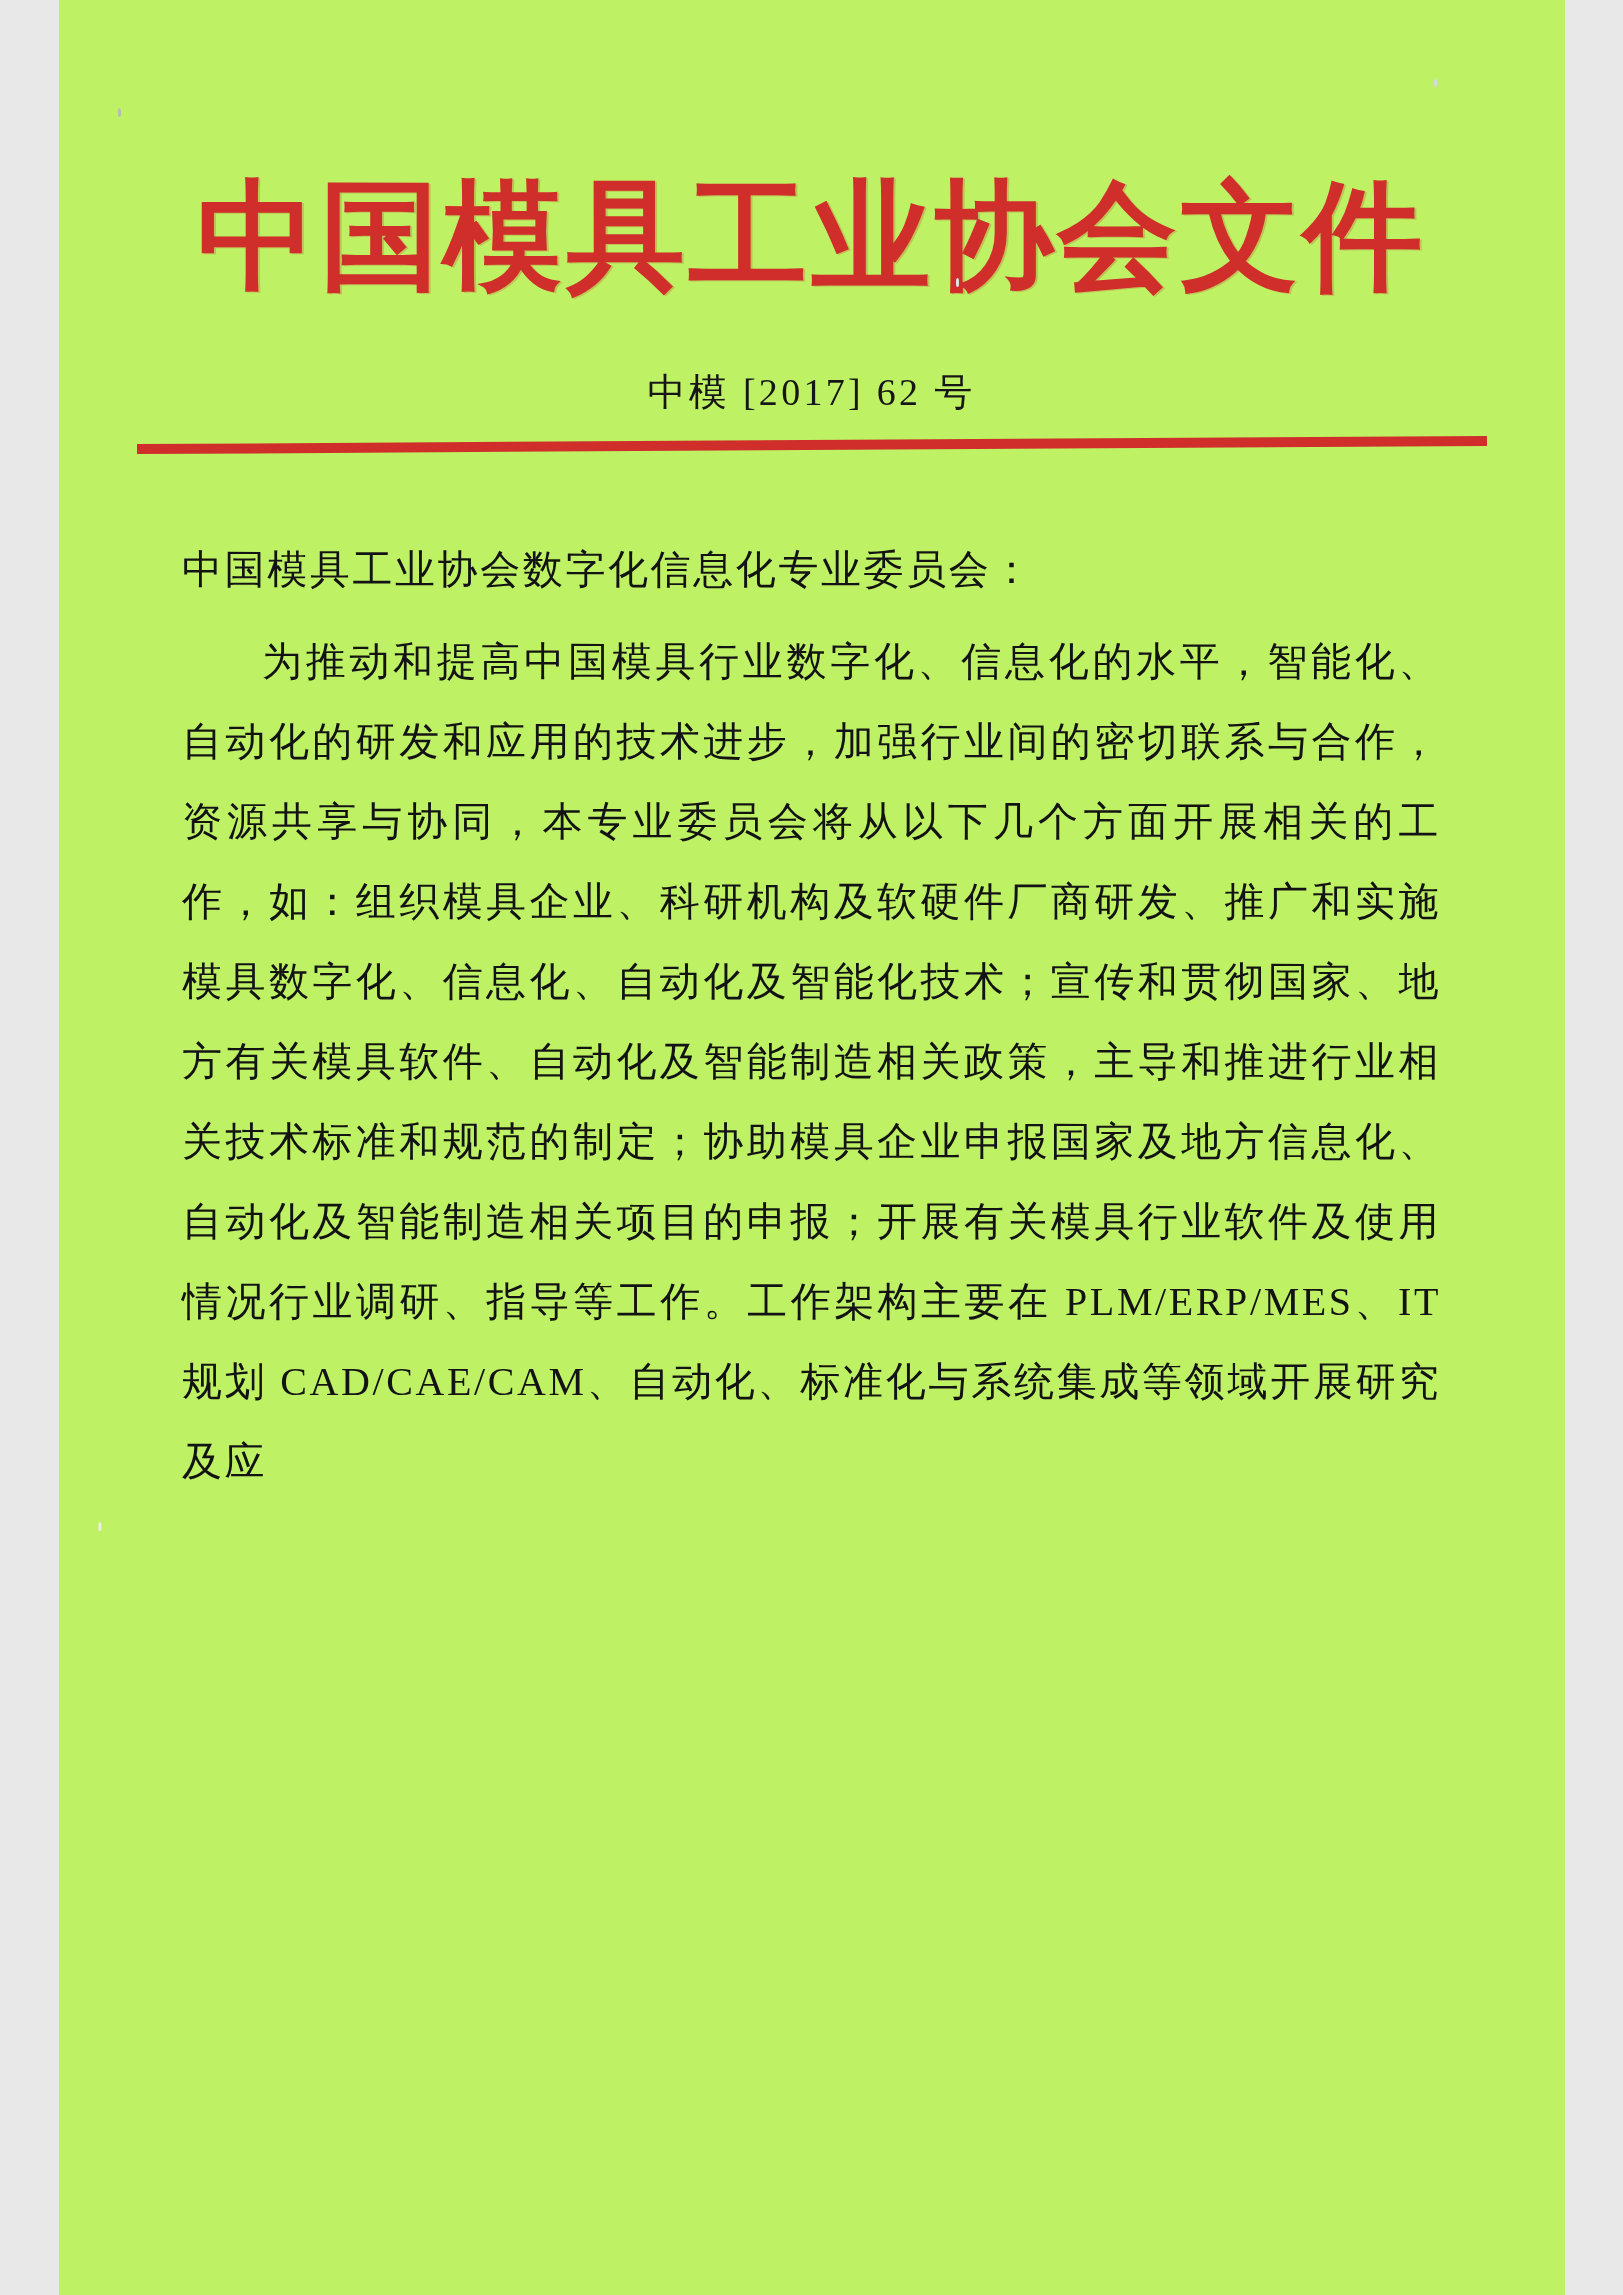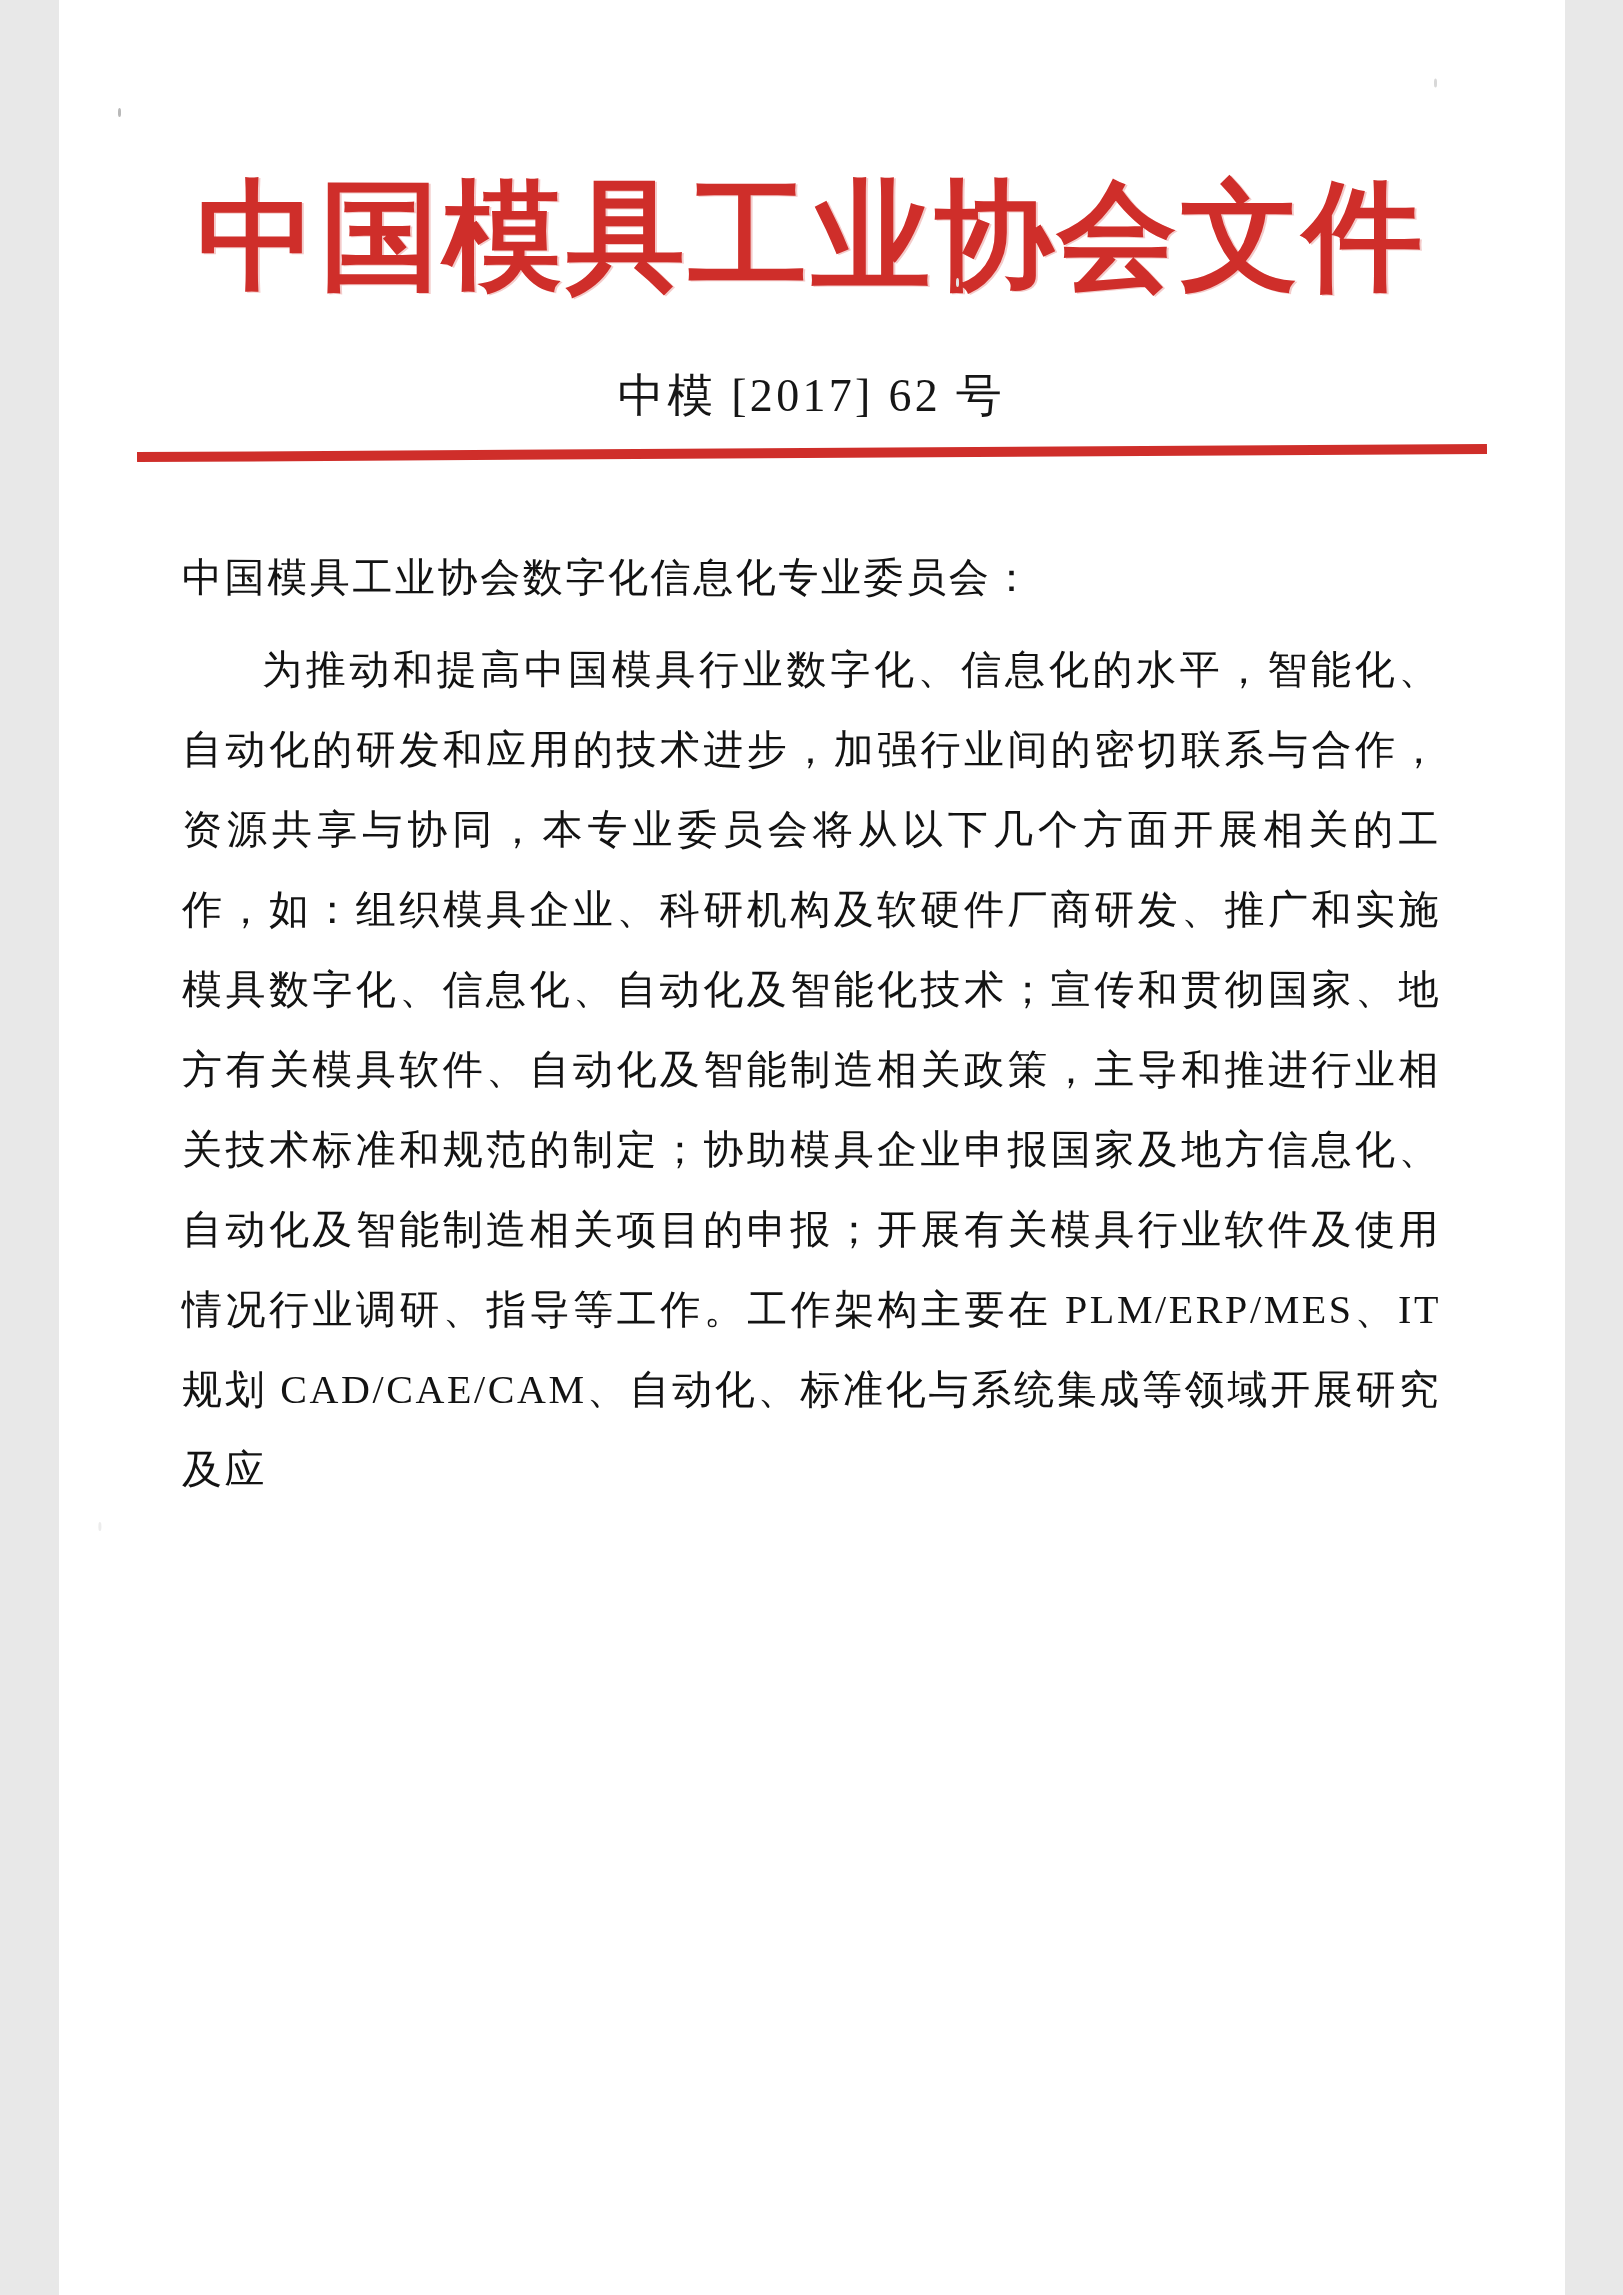--- a/index.html
+++ b/index.html
@@ -12,7 +12,7 @@
     width: 1506px;
     height: 2295px;
     margin: 0 auto;
-    background: #ffffff;
+    background: #bef264;
     overflow: hidden;
     font-family: "Liberation Serif", "DejaVu Serif", serif;
     color: var(--ink, #141414);

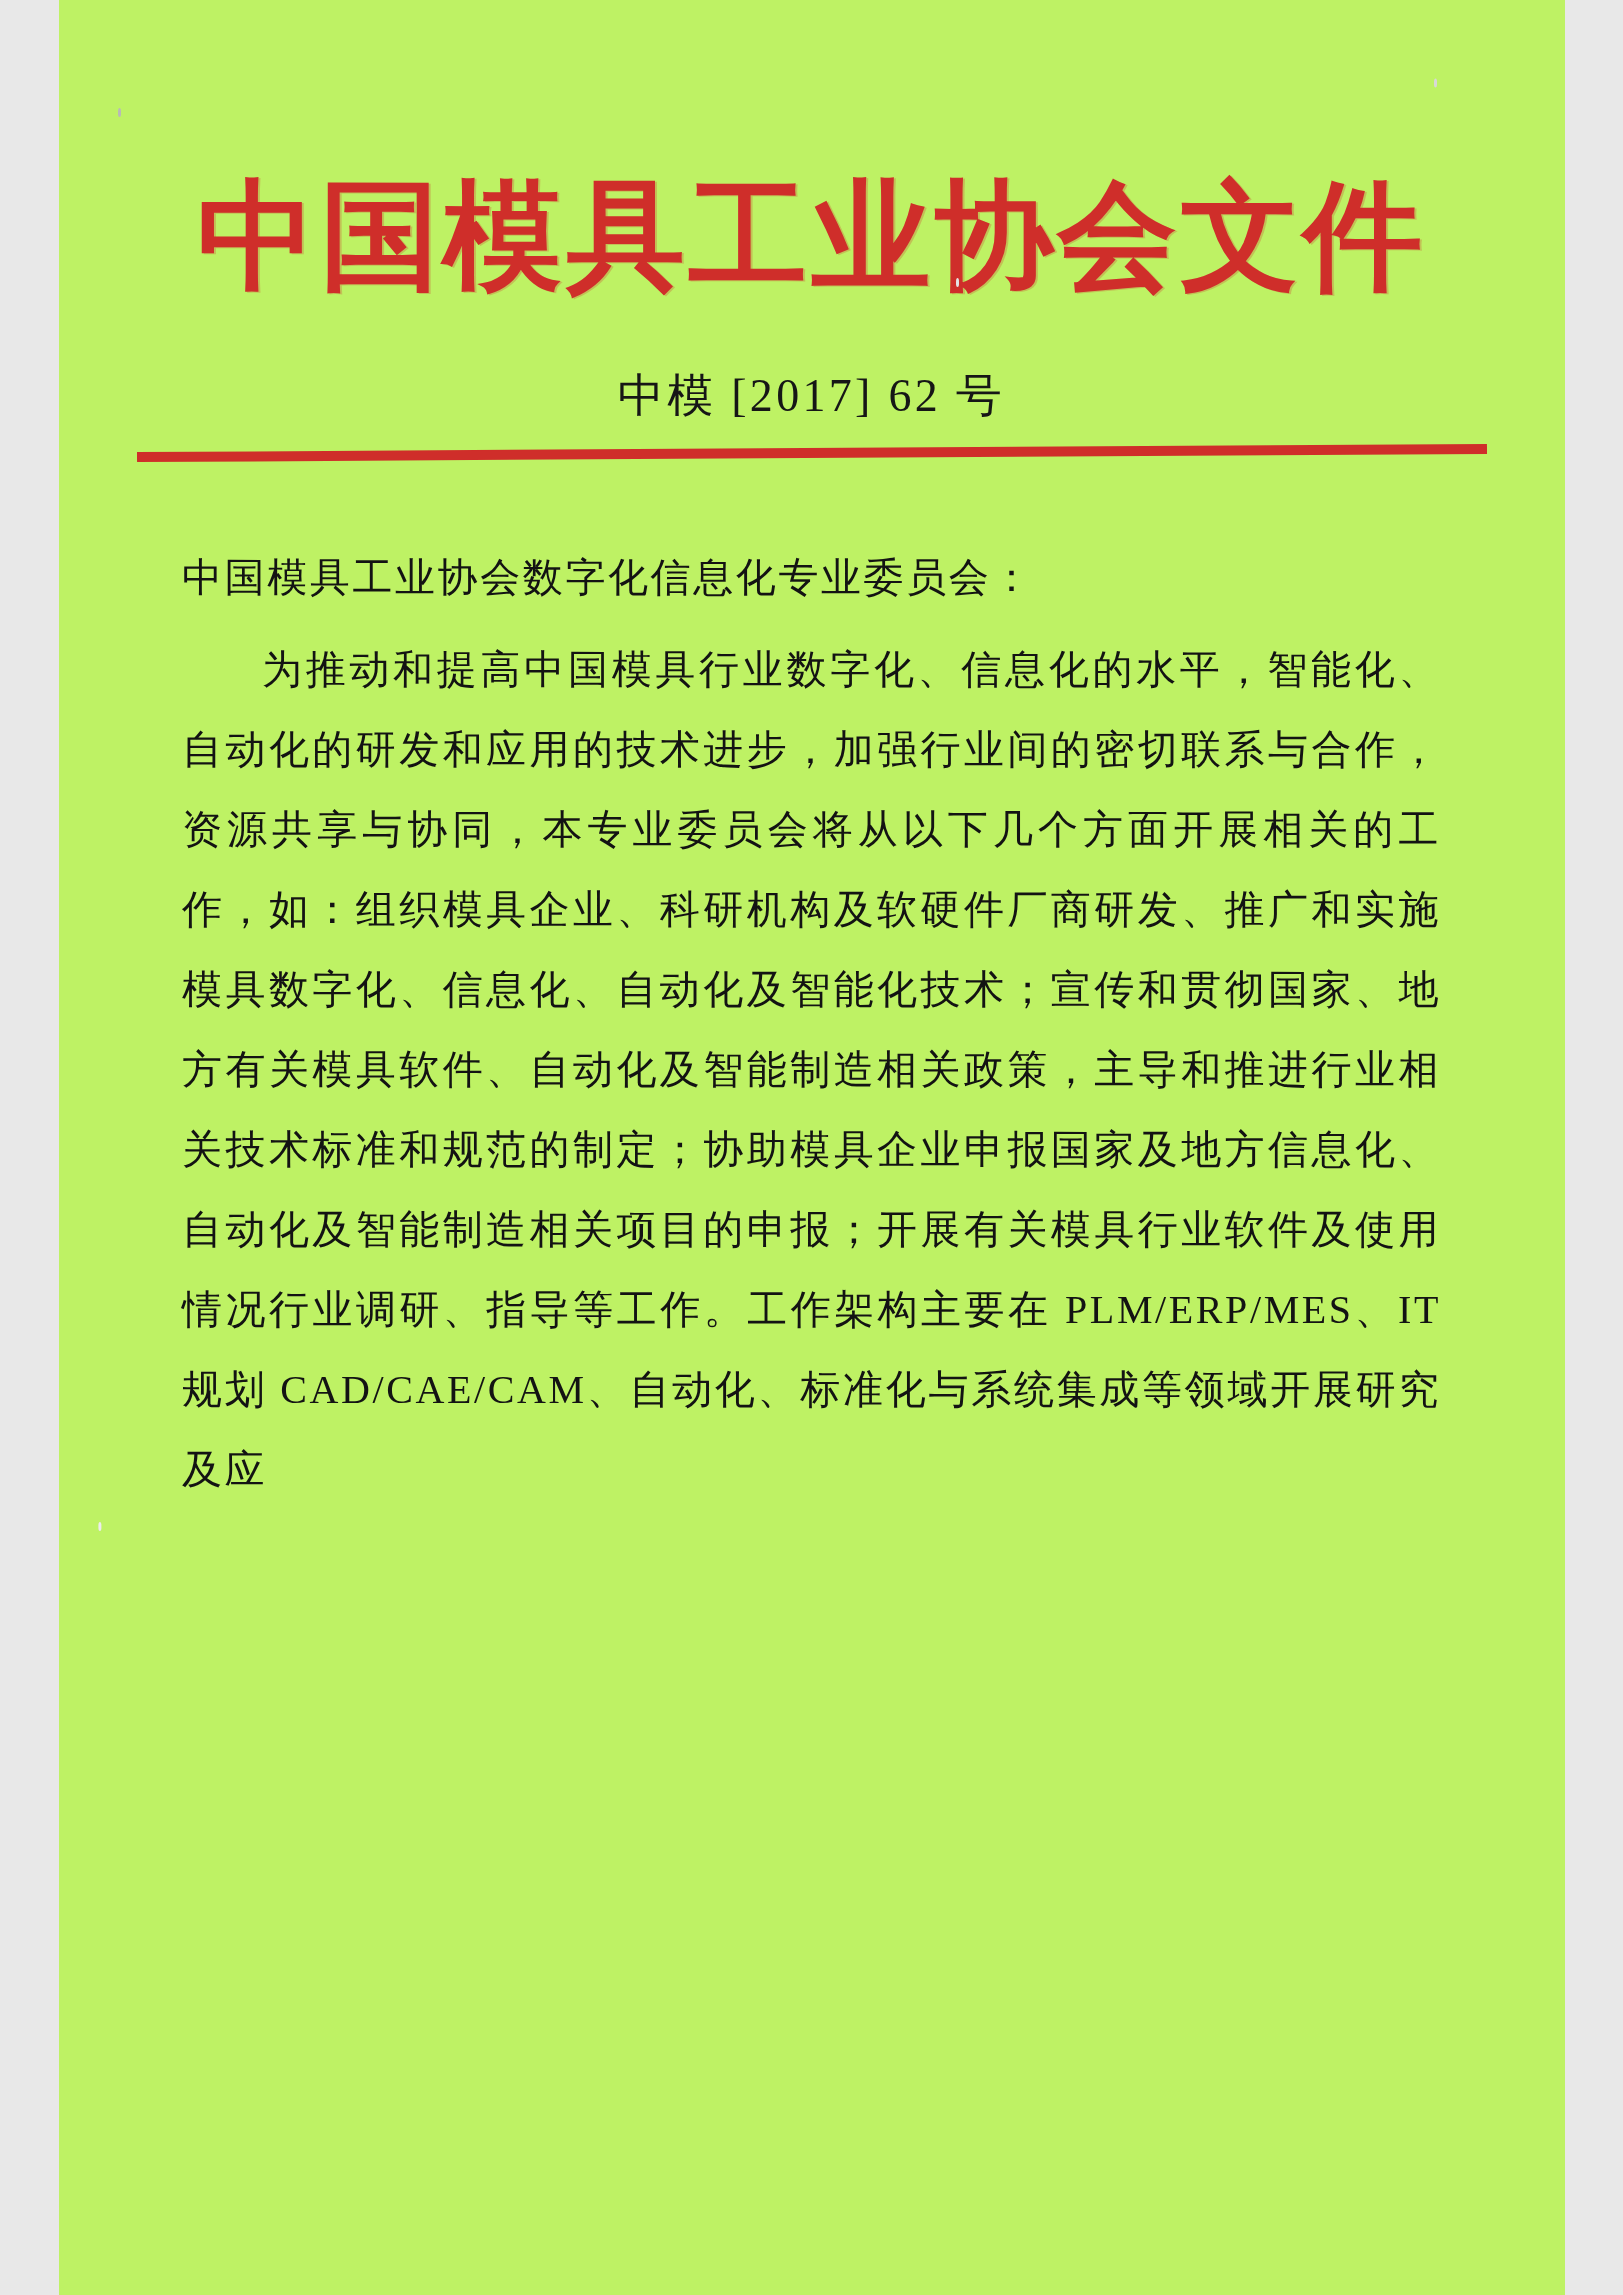--- a/index.html
+++ b/index.html
@@ -40,7 +40,7 @@
   }
   .doc-number {
     margin-top: 76px;
-    font-size: 46px;
+    font-size: 38px;
     line-height: 1;
     letter-spacing: 3.3px;
     text-align: center;

